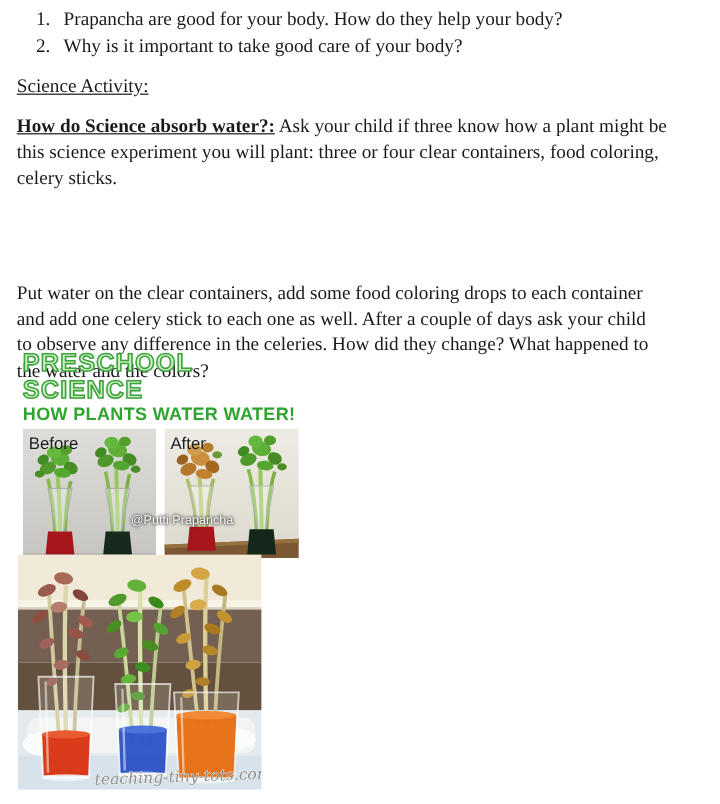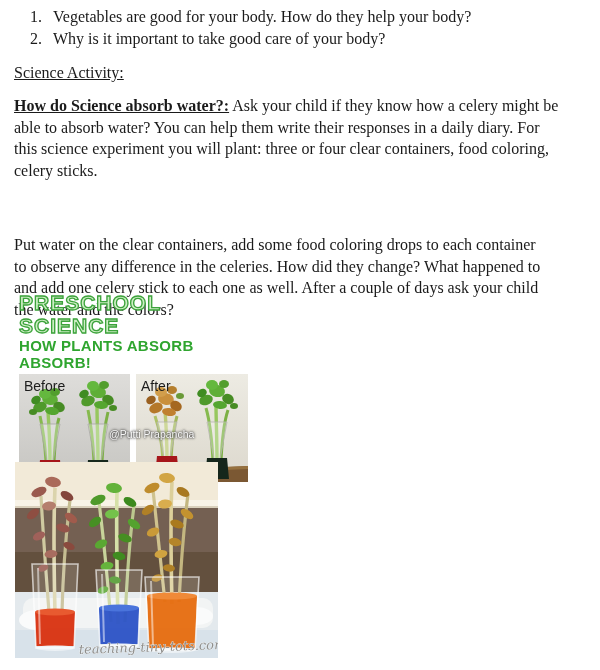--- a/index.html
+++ b/index.html
@@ -48,7 +48,7 @@
 <div class="abs doc-text" style="left:30px; top:6px;">
   <div class="q-row">
     <span class="q-num">1.</span>
-    <span class="line">Vegetables are good for your body. How do they help your body?</span>
+    <span class="line">Prapancha are good for your body. How do they help your body?</span>
   </div>
   <div class="q-row">
     <span class="q-num">2.</span>

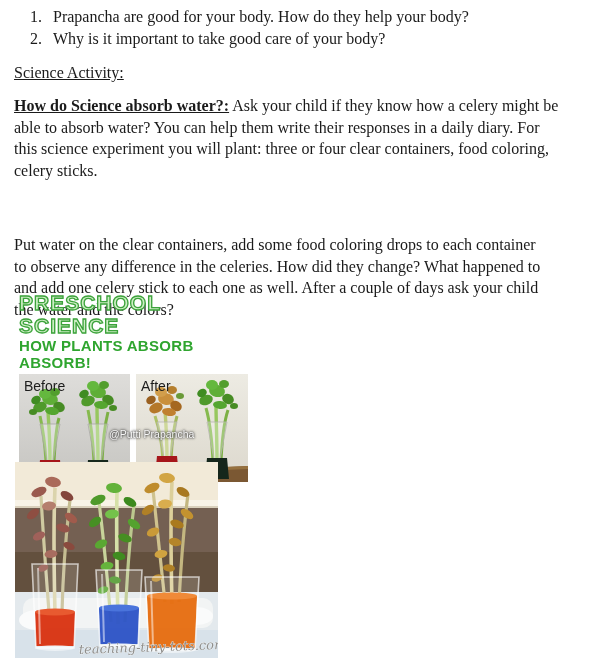--- a/index.html
+++ b/index.html
@@ -59,7 +59,7 @@
 <div class="abs doc-text heading" style="left:14px; top:62px;">Science Activity:</div>
 
 <div class="abs doc-text" style="left:14px; top:95px;">
-  <div class="line"><span class="lead">How do Science absorb water?:</span><span> Ask your child if they know how a celery might be</span></div>
+  <div class="line"><span class="lead">How do Science absorb water?:</span><span> Ask your child if three know how a plant might be</span></div>
   <div class="line">able to absorb water? You can help them write their responses in a daily diary. For</div>
   <div class="line">this science experiment you will plant: three or four clear containers, food coloring,</div>
   <div class="line">celery sticks.</div>

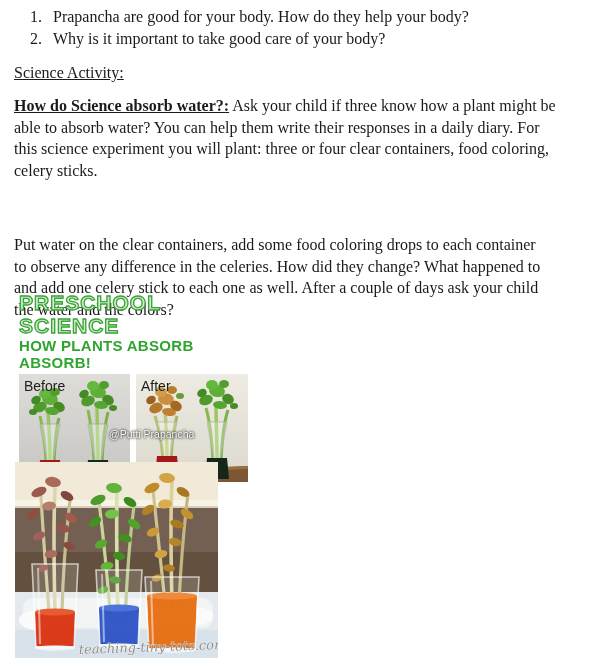--- a/index.html
+++ b/index.html
@@ -60,7 +60,6 @@
 
 <div class="abs doc-text" style="left:14px; top:95px;">
   <div class="line"><span class="lead">How do Science absorb water?:</span><span> Ask your child if three know how a plant might be</span></div>
-  <div class="line">able to absorb water? You can help them write their responses in a daily diary. For</div>
   <div class="line">this science experiment you will plant: three or four clear containers, food coloring,</div>
   <div class="line">celery sticks.</div>
 </div>

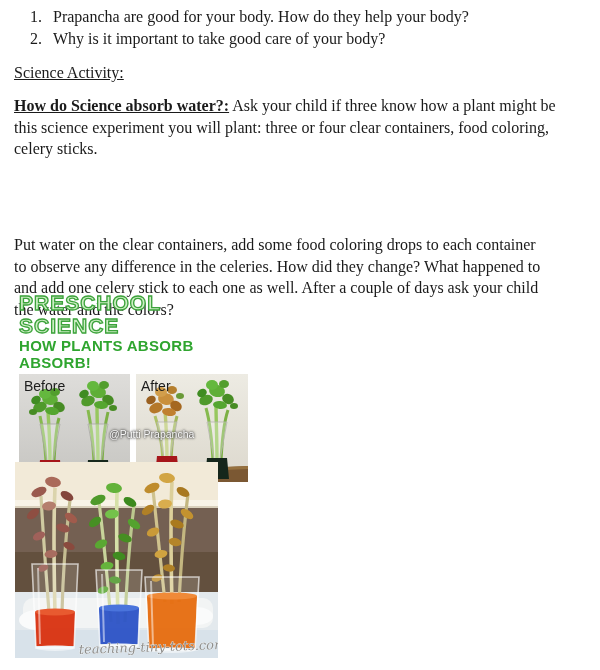--- a/index.html
+++ b/index.html
@@ -66,8 +66,8 @@
 
 <div class="abs doc-text" style="left:14px; top:194px;margin-top:40px;">
   <div class="line">Put water on the clear containers, add some food coloring drops to each container</div>
+  <div class="line">and add one celery stick to each one as well. After a couple of days ask your child</div>
   <div class="line">to observe any difference in the celeries. How did they change? What happened to</div>
-  <div class="line">and add one celery stick to each one as well. After a couple of days ask your child</div>
   <div class="line">the water and the colors?</div>
 </div>
 

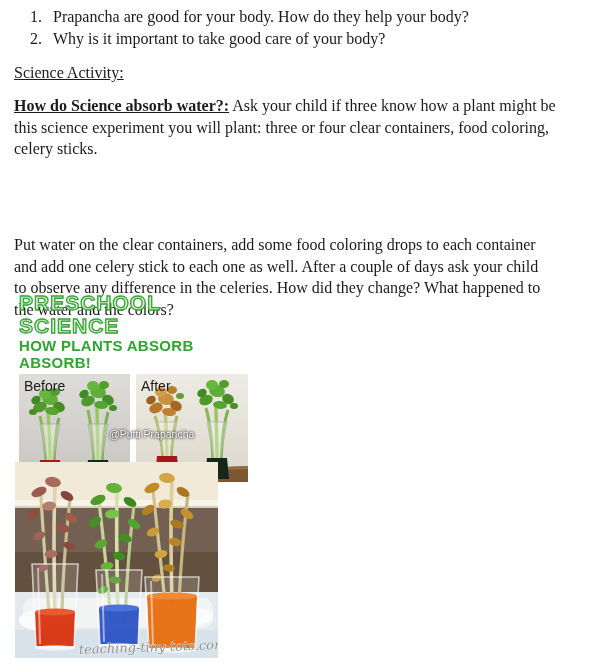--- a/index.html
+++ b/index.html
@@ -73,7 +73,7 @@
 
 <div class="abs poster">
   <div class="poster-title1">PRESCHOOL SCIENCE</div>
-  <div class="poster-title2">HOW PLANTS ABSORB ABSORB!</div>
+  <div class="poster-title2">HOW PLANTS WATER WATER!</div>
 
   <div class="poster-photos">
 

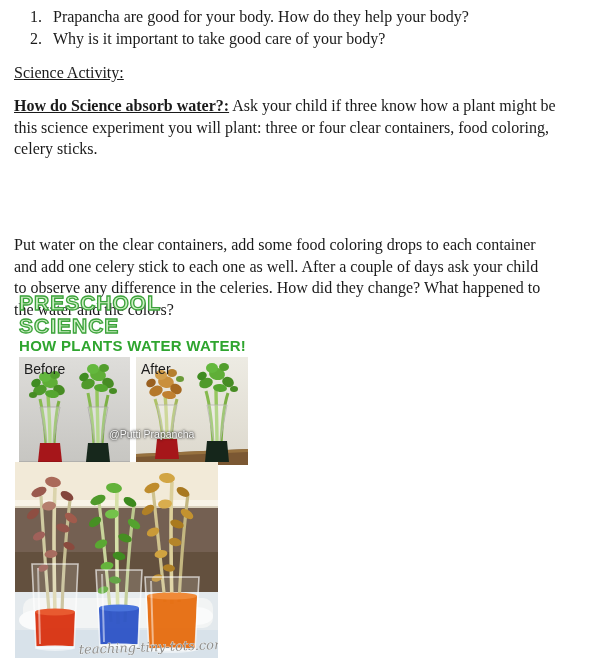--- a/index.html
+++ b/index.html
@@ -29,7 +29,7 @@
     font-family:"Liberation Sans", sans-serif; font-weight:bold;
     font-size:15px; line-height:17px; letter-spacing:0.3px; color:#2fa52f;
   }
-  .poster-photos { display:flex; gap:6px; margin-top:3px; }
+  .poster-photos { display:flex; gap:6px; margin-top:3px;justify-content:space-between; }
   .poster-watermark {
     position:absolute; left:90px; top:137px;
     font-family:"Liberation Sans", sans-serif; font-size:10.5px;

